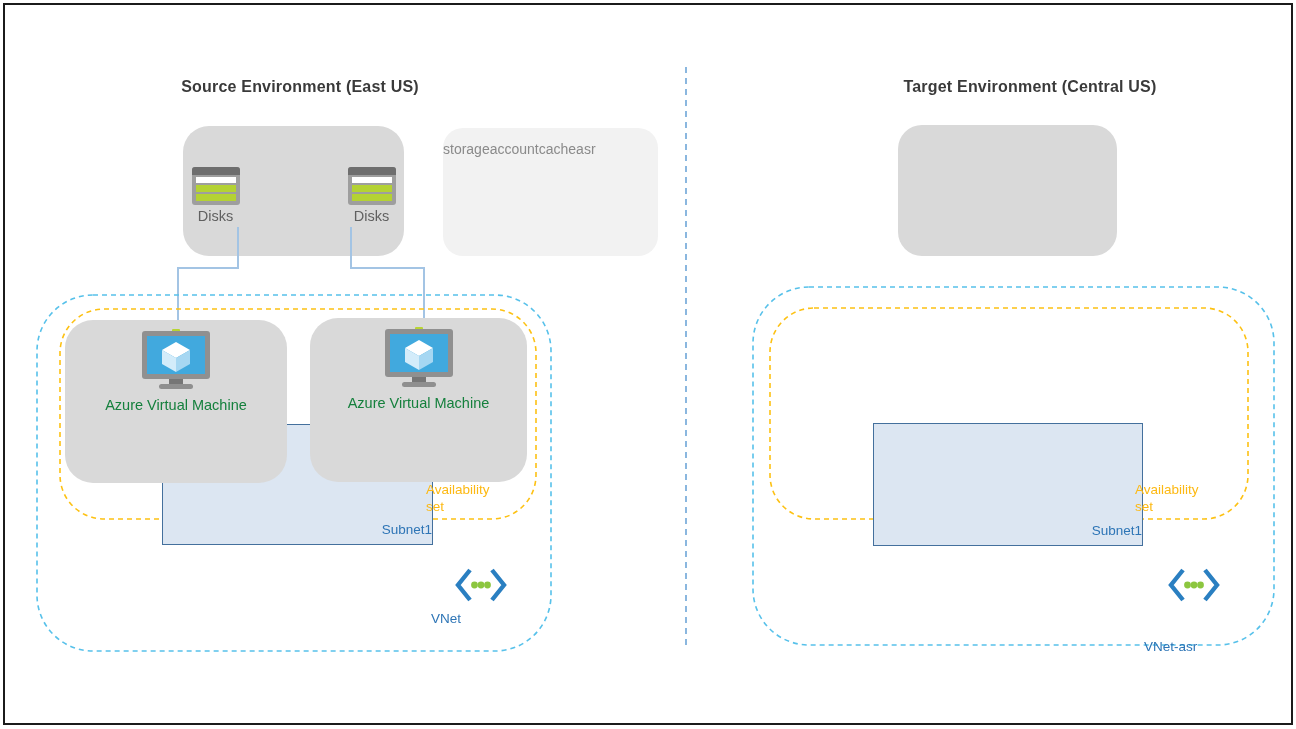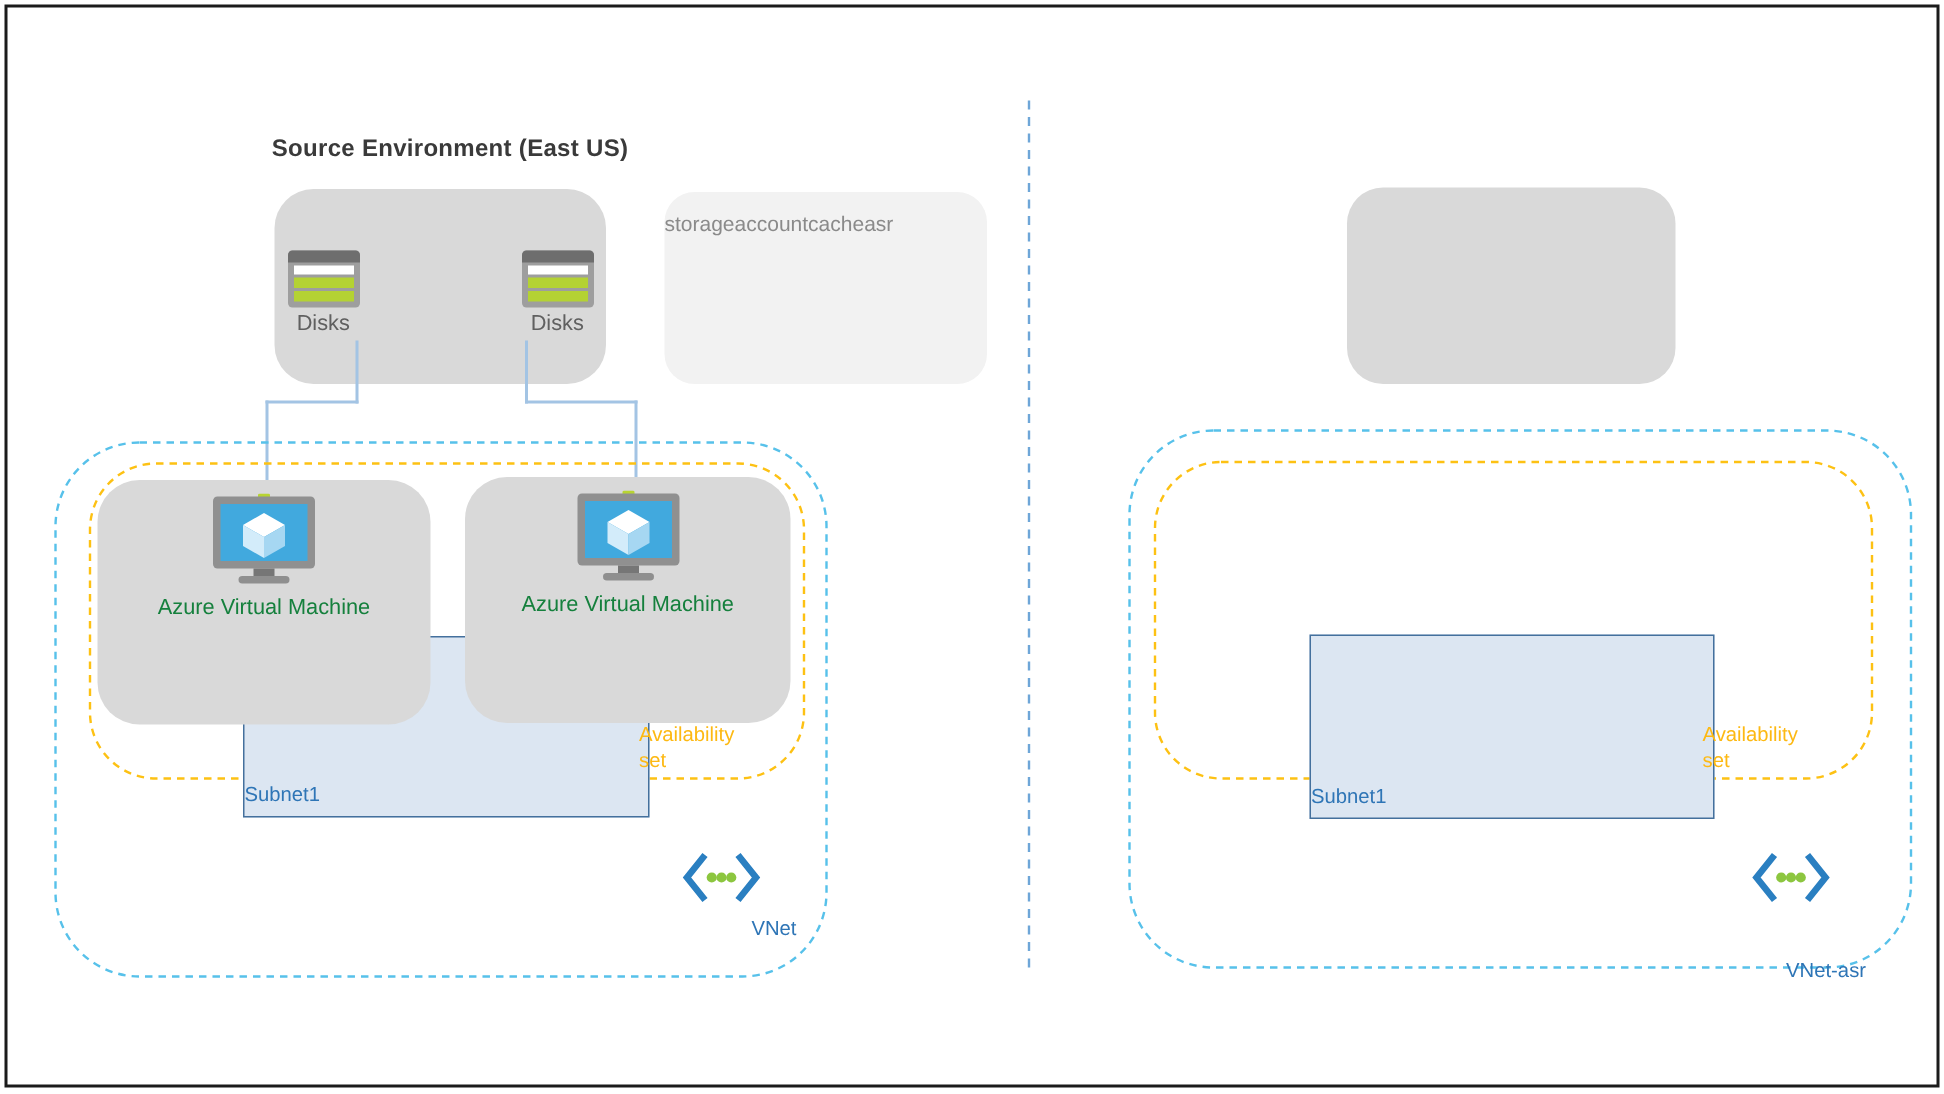--- a/index.html
+++ b/index.html
@@ -10,7 +10,7 @@
            border:2px solid #1b1b1b; }
 
   .env-title { position:absolute; width:400px; text-align:center;
-               font-size:16px; font-weight:bold; color:#3a3a3a; letter-spacing:.2px;margin-top:13px; }
+               font-size:16px; font-weight:bold; color:#3a3a3a; letter-spacing:.2px; }
   #title-source { left:100px; top:78px; }
   #title-target { left:830px; top:78px; }
 

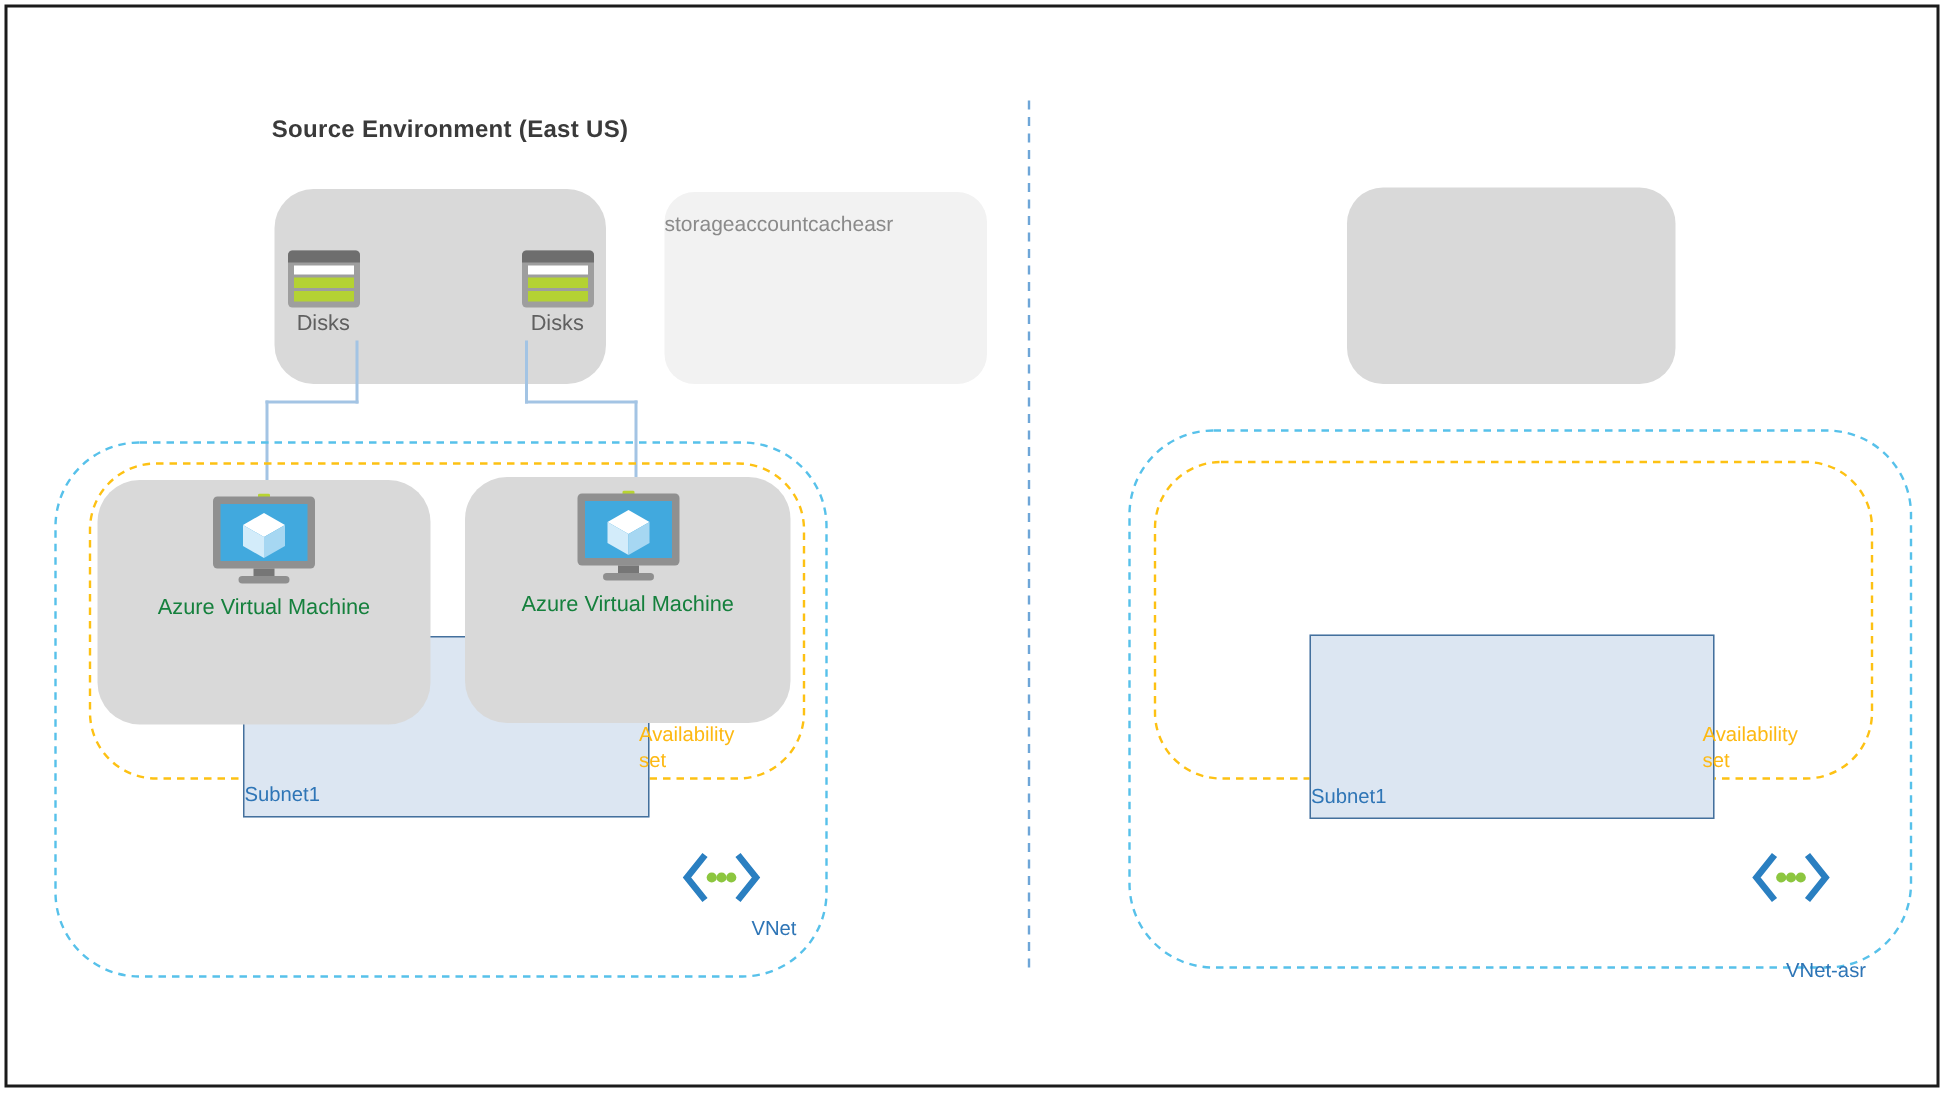--- a/index.html
+++ b/index.html
@@ -77,6 +77,7 @@
   <div class="frame"></div>
 
   <div class="env-title" id="title-source">Source Environment (East US)</div>
+  <div class="env-title" id="title-target">Target Environment (Central US)</div>
 
   <svg class="dashed-svg" style="left:684px; top:67px;" width="4" height="583">
     <line x1="2" y1="0" x2="2" y2="583" stroke="#6ea6d8" stroke-width="1.6" stroke-dasharray="6 5"></line>

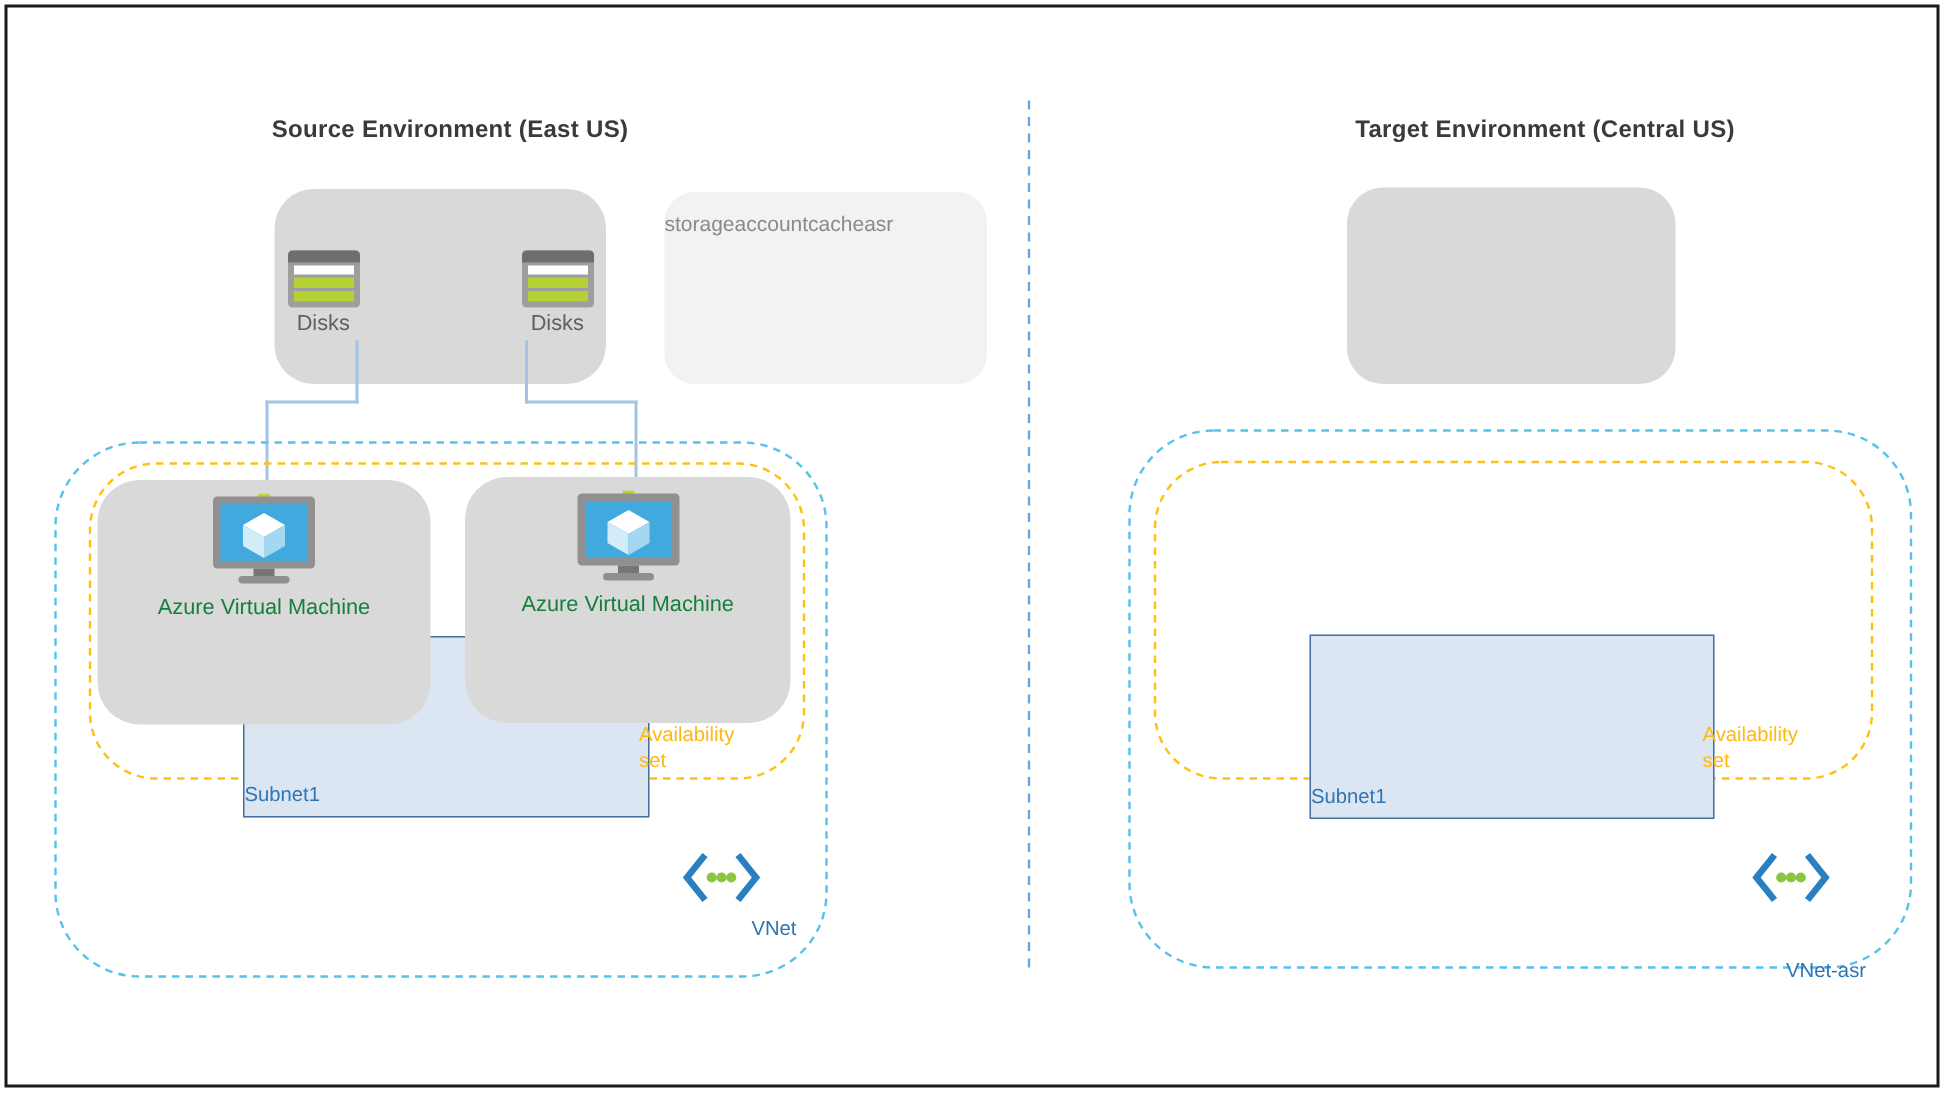--- a/index.html
+++ b/index.html
@@ -44,7 +44,7 @@
   .subnet { position:absolute; background:#dce6f2; border:1.5px solid #44709d; }
   #subnet-source { left:162px; top:424px; width:271px; height:121px; }
   #subnet-target { left:873px; top:423px; width:270px; height:123px; }
-  .subnet-label { position:absolute; left:0; right:0; bottom:7px; text-align:left;
+  .subnet-label { position:absolute; left:0; right:0; bottom:7px; text-align:right;
                   font-size:13.5px; color:#2e75b6; }
 
   

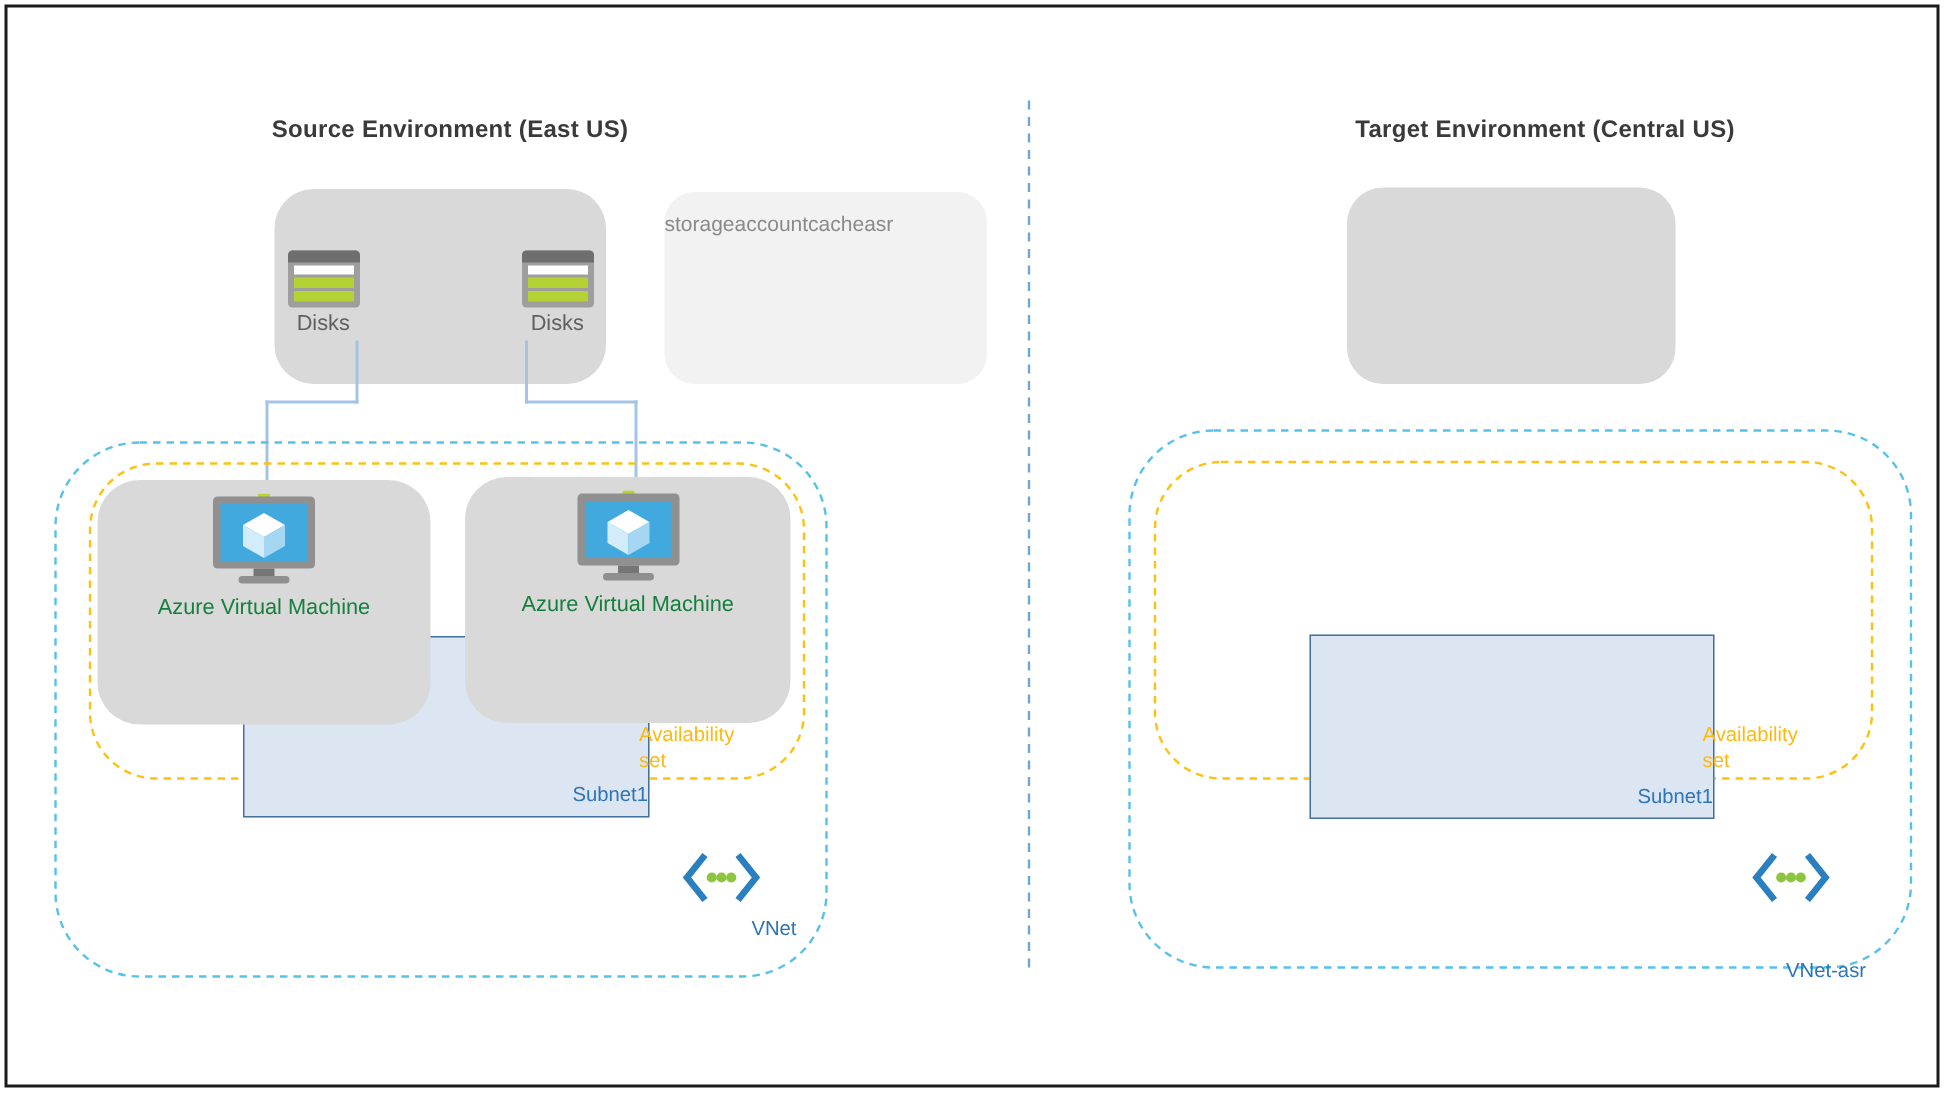--- a/index.html
+++ b/index.html
@@ -64,7 +64,7 @@
   .vnet-icon { position:absolute; }
   #vnet-icon-source { left:455px; top:567px; }
   #vnet-icon-target { left:1168px; top:567px; }
-  .vnet-label { position:absolute; width:100px; text-align:right;
+  .vnet-label { position:absolute; width:100px; text-align:left;
                 font-size:13.5px; color:#2e75b6; }
   #vnet-label-source { left:431px; top:611px; }
   #vnet-label-target { left:1144px; top:611px;margin-top:28px; }

